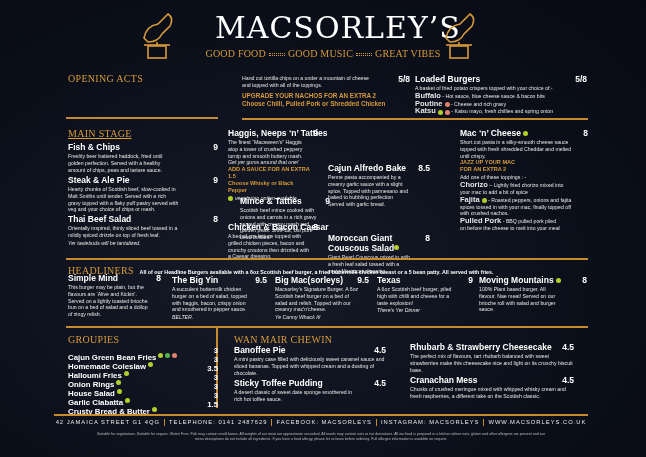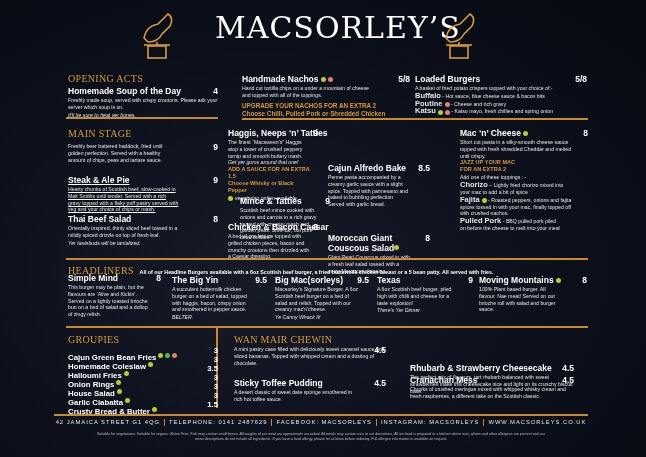--- a/index.html
+++ b/index.html
@@ -49,6 +49,9 @@
       <line x1="4" y1="33" x2="30" y2="33" stroke="#d89a3a" stroke-width="1.6"></line>
       <line x1="17" y1="30" x2="17" y2="33" stroke="#d89a3a" stroke-width="1.6"></line>
     </svg>
+    <div class="tagline">
+      <span>GOOD FOOD</span><span class="sep"></span><span>GOOD MUSIC</span><span class="sep"></span><span>GREAT VIBES</span>
+    </div>
   </div>
 
   <div class="section-title" style="left:68px;top:73px;">OPENING ACTS</div>

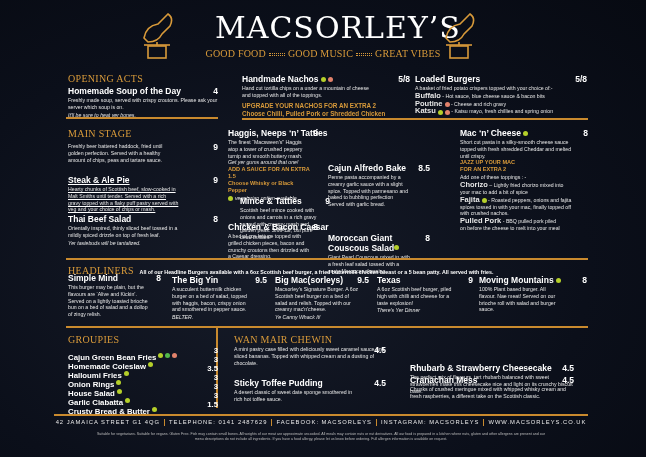--- a/index.html
+++ b/index.html
@@ -63,7 +63,6 @@
   </div>
 
   <div class="item" style="left:242px;top:74px;width:168px;">
-    <div class="name"><span>Handmade Nachos</span><span class="dot veg"></span><span class="dot gf"></span></div>
     <div class="price">5/8</div>
     <div class="desc" style="width:130px">Hand cut tortilla chips on a under a mountain of cheese and topped with all of the toppings.</div>
     <div class="gold" style="margin-top:3px">UPGRADE YOUR NACHOS FOR AN EXTRA 2</div>

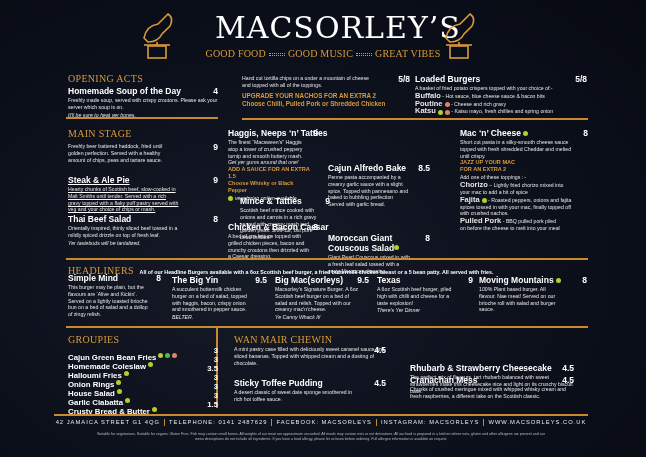--- a/index.html
+++ b/index.html
@@ -55,12 +55,6 @@
   </div>
 
   <div class="section-title" style="left:68px;top:73px;">OPENING ACTS</div>
-  <div class="item" style="left:68px;top:86px;width:150px;">
-    <div class="name">Homemade Soup of the Day</div>
-    <div class="price">4</div>
-    <div class="desc">Freshly made soup, served with crispy croutons. Please ask your server which soup is on.</div>
-    <div class="desc"><i>It'll be sure to heat yer bones.</i></div>
-  </div>
 
   <div class="item" style="left:242px;top:74px;width:168px;">
     <div class="price">5/8</div>

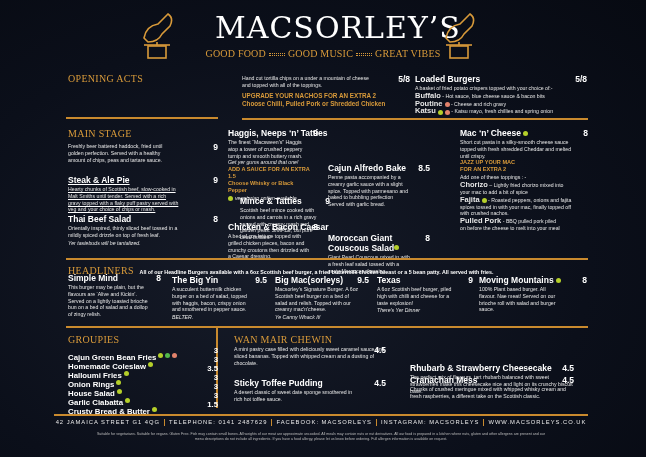--- a/index.html
+++ b/index.html
@@ -75,7 +75,7 @@
   <div class="hr" style="left:66px;top:117px;width:152px;"></div>
   <div class="hr" style="left:242px;top:118px;width:346px;"></div>
 
-  <div class="section-title" style="left:68px;top:128px;">MAIN STAGE</div>
+  <div class="section-title" style="left:68px;top:128px;text-decoration:underline;">MAIN STAGE</div>
 
   <div class="item" style="left:68px;top:142px;width:150px;">
     <div class="price">9</div>

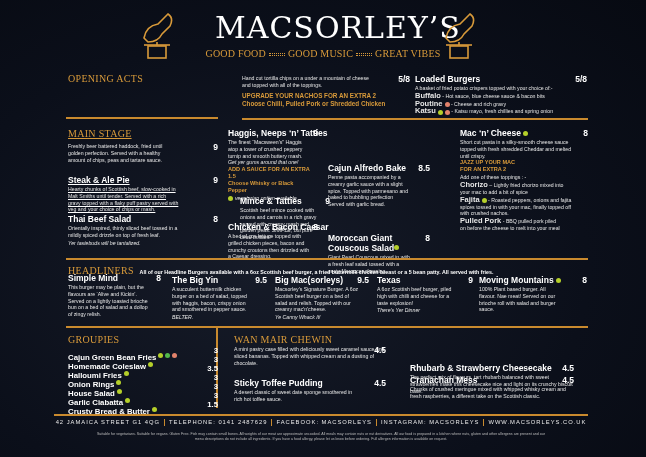--- a/index.html
+++ b/index.html
@@ -78,6 +78,7 @@
   <div class="section-title" style="left:68px;top:128px;text-decoration:underline;">MAIN STAGE</div>
 
   <div class="item" style="left:68px;top:142px;width:150px;">
+    <div class="name">Fish &amp; Chips</div>
     <div class="price">9</div>
     <div class="desc" style="width:108px">Freshly beer battered haddock, fried until golden perfection. Served with a healthy amount of chips, peas and tartare sauce.</div>
   </div>

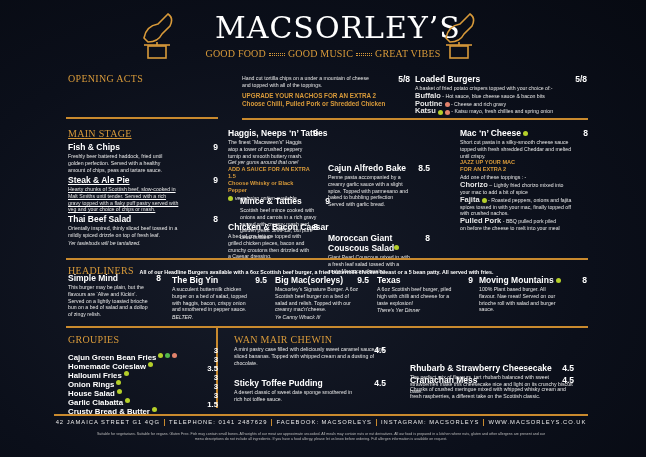--- a/index.html
+++ b/index.html
@@ -82,7 +82,7 @@
     <div class="price">9</div>
     <div class="desc" style="width:108px">Freshly beer battered haddock, fried until golden perfection. Served with a healthy amount of chips, peas and tartare sauce.</div>
   </div>
-  <div class="item" style="left:68px;top:175px;width:150px;text-decoration:underline;">
+  <div class="item" style="left:68px;top:175px;width:150px;">
     <div class="name">Steak &amp; Ale Pie</div>
     <div class="price">9</div>
     <div class="desc" style="width:112px">Hearty chunks of Scottish beef, slow-cooked in Malt Smiths until tender. Served with a rich gravy topped with a flaky puff pastry served with veg and your choice of chips or mash.</div>

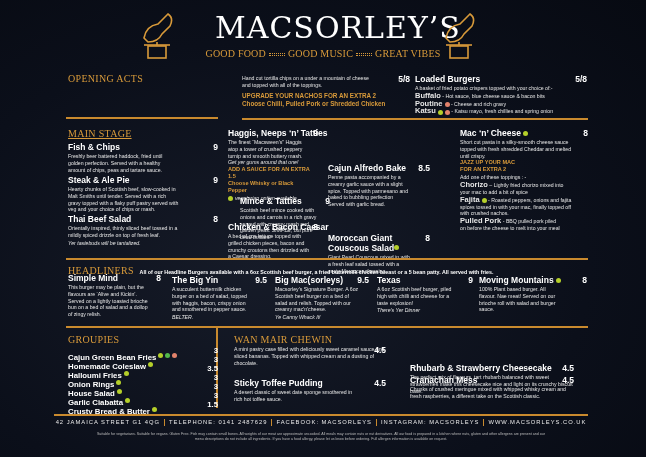--- a/index.html
+++ b/index.html
@@ -191,6 +191,7 @@
 
   <div class="section-title" style="left:234px;top:334px;">WAN MAIR CHEWIN</div>
   <div class="item" style="left:234px;top:345px;width:152px;">
+    <div class="name">Banoffee Pie</div>
     <div class="price">4.5</div>
     <div class="desc">A mini pastry case filled with deliciously sweet caramel sauce and sliced bananas. Topped with whipped cream and a dusting of chocolate.</div>
   </div>

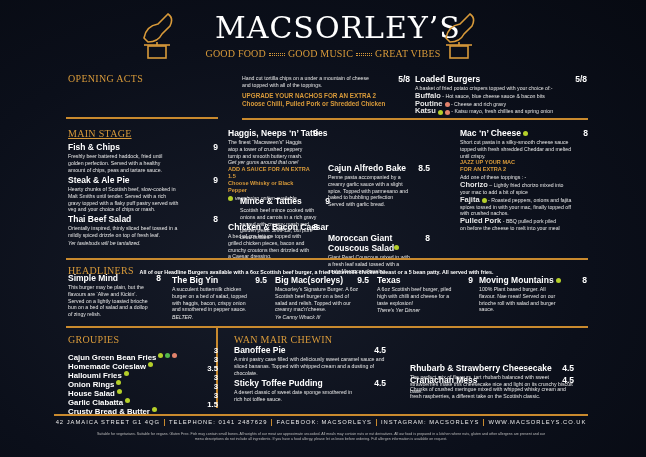--- a/index.html
+++ b/index.html
@@ -200,7 +200,7 @@
     <div class="price">4.5</div>
     <div class="desc" style="width:125px">A desert classic of sweet date sponge smothered in rich hot toffee sauce.</div>
   </div>
-  <div class="item" style="left:410px;top:342px;width:164px;margin-top:21px;">
+  <div class="item" style="left:410px;top:342px;width:164px;">
     <div class="name">Rhubarb &amp; Strawberry Cheesecake</div>
     <div class="price">4.5</div>
     <div class="desc">The perfect mix of flavours, tart rhubarb balanced with sweet strawberries make this cheesecake nice and light on its crunchy biscuit base.</div>

